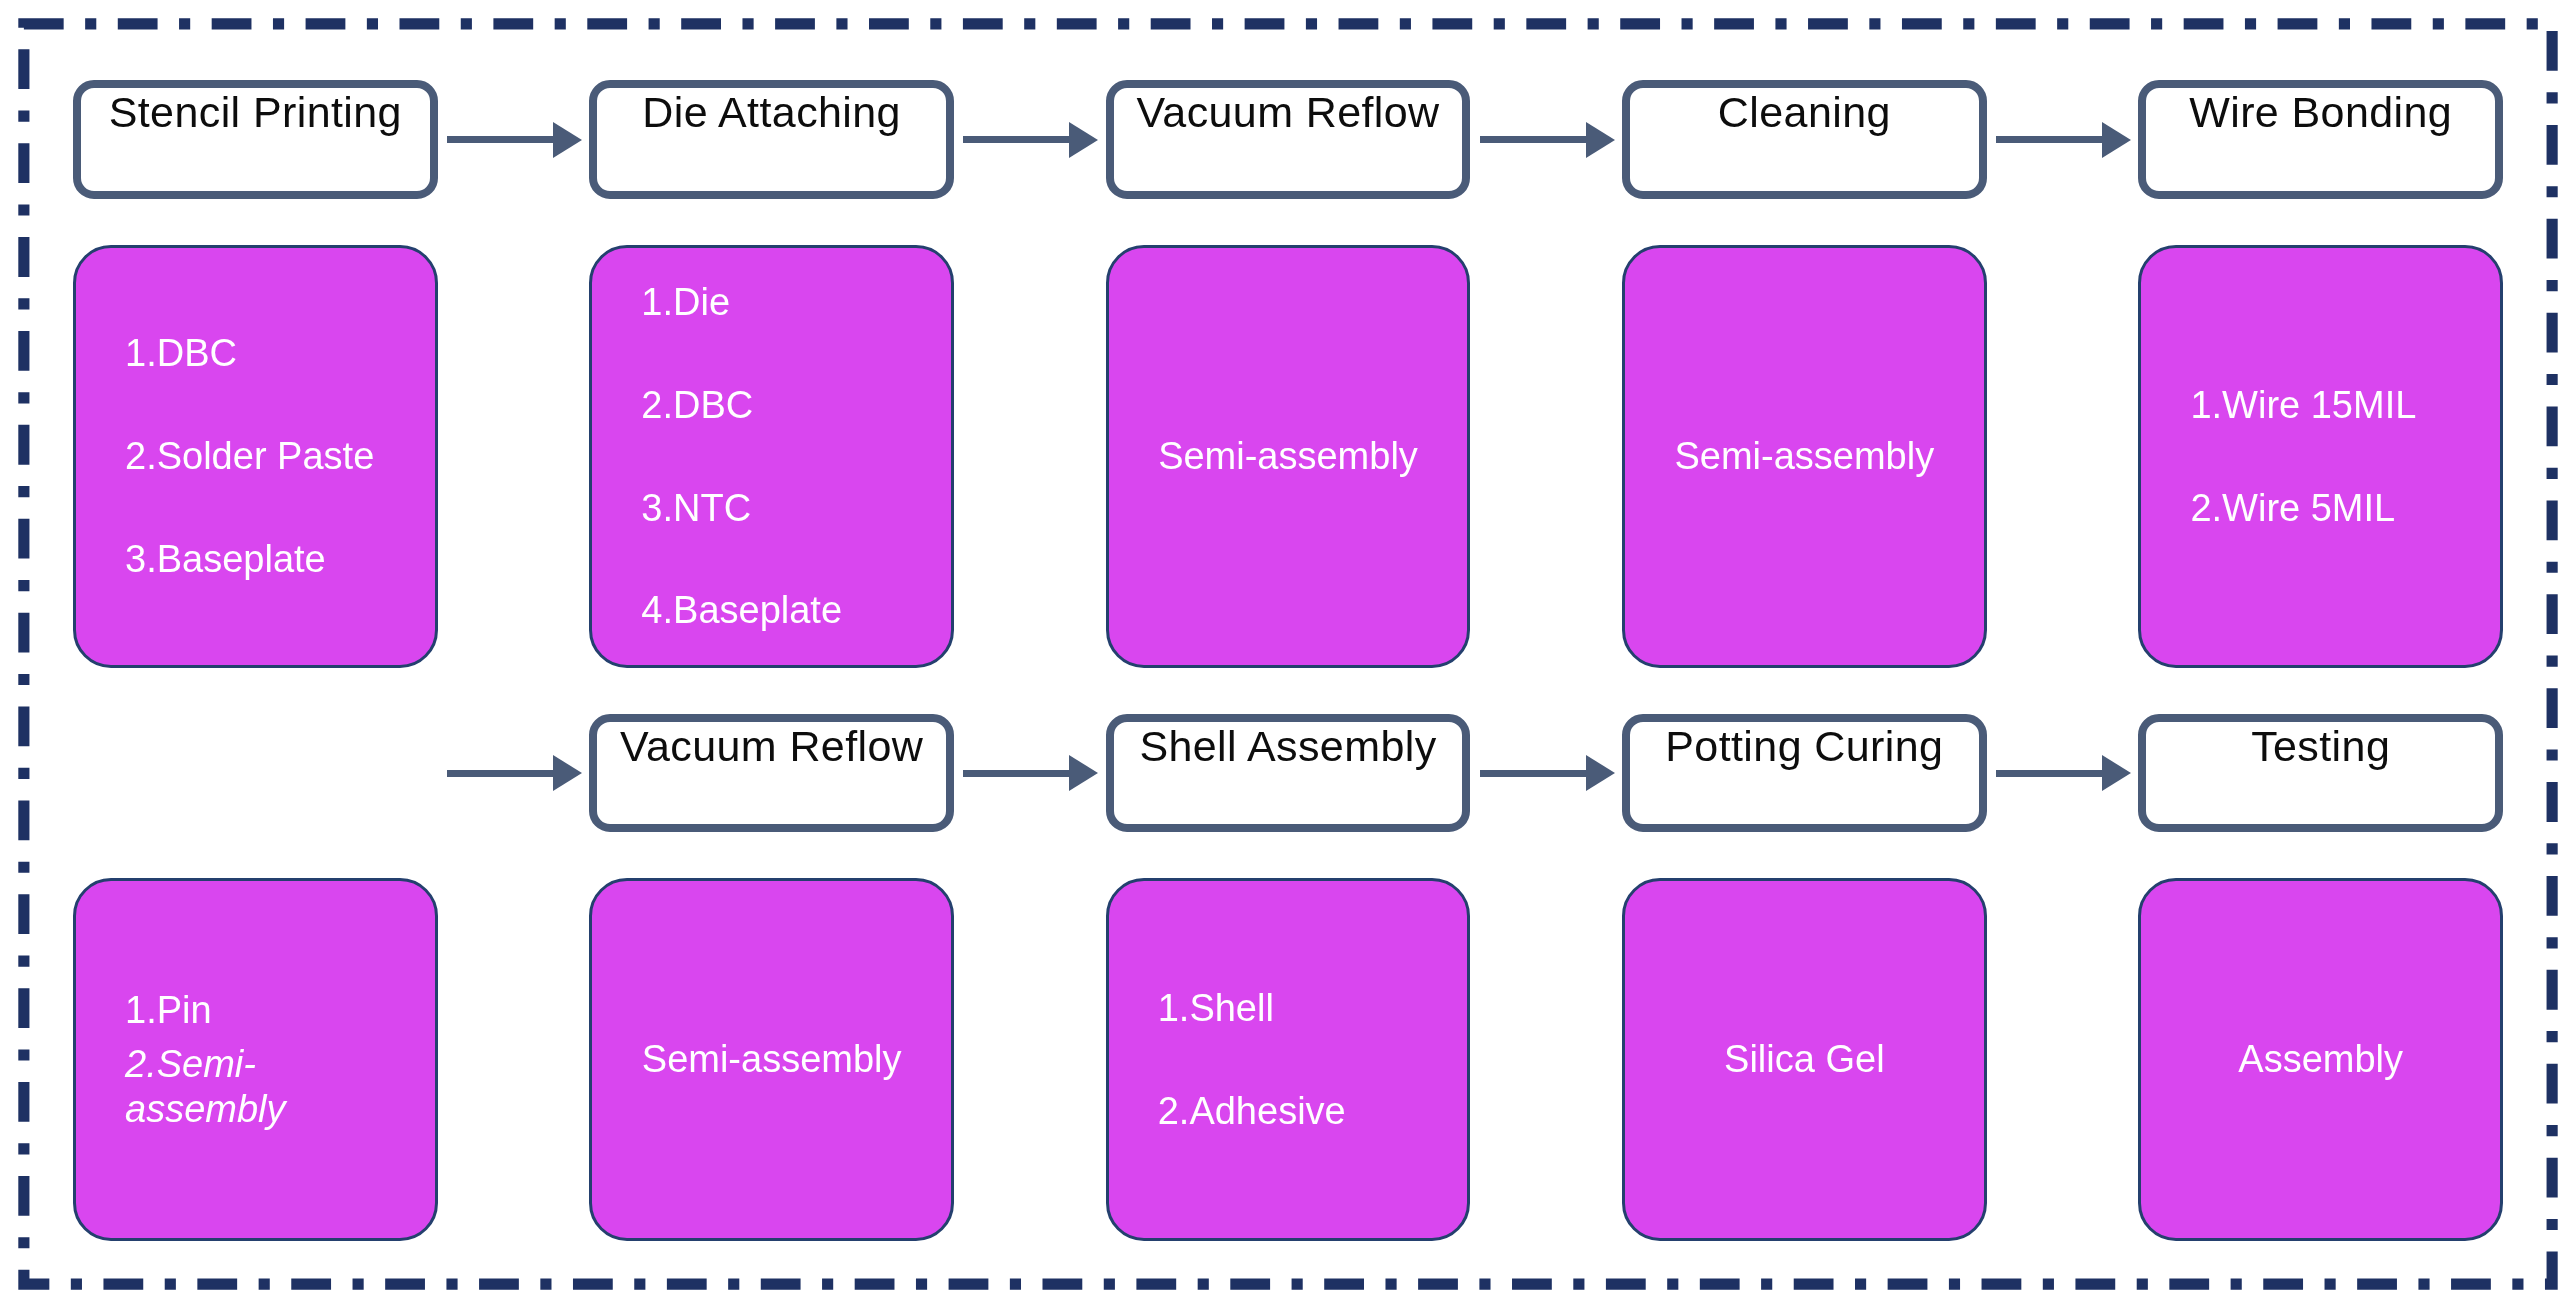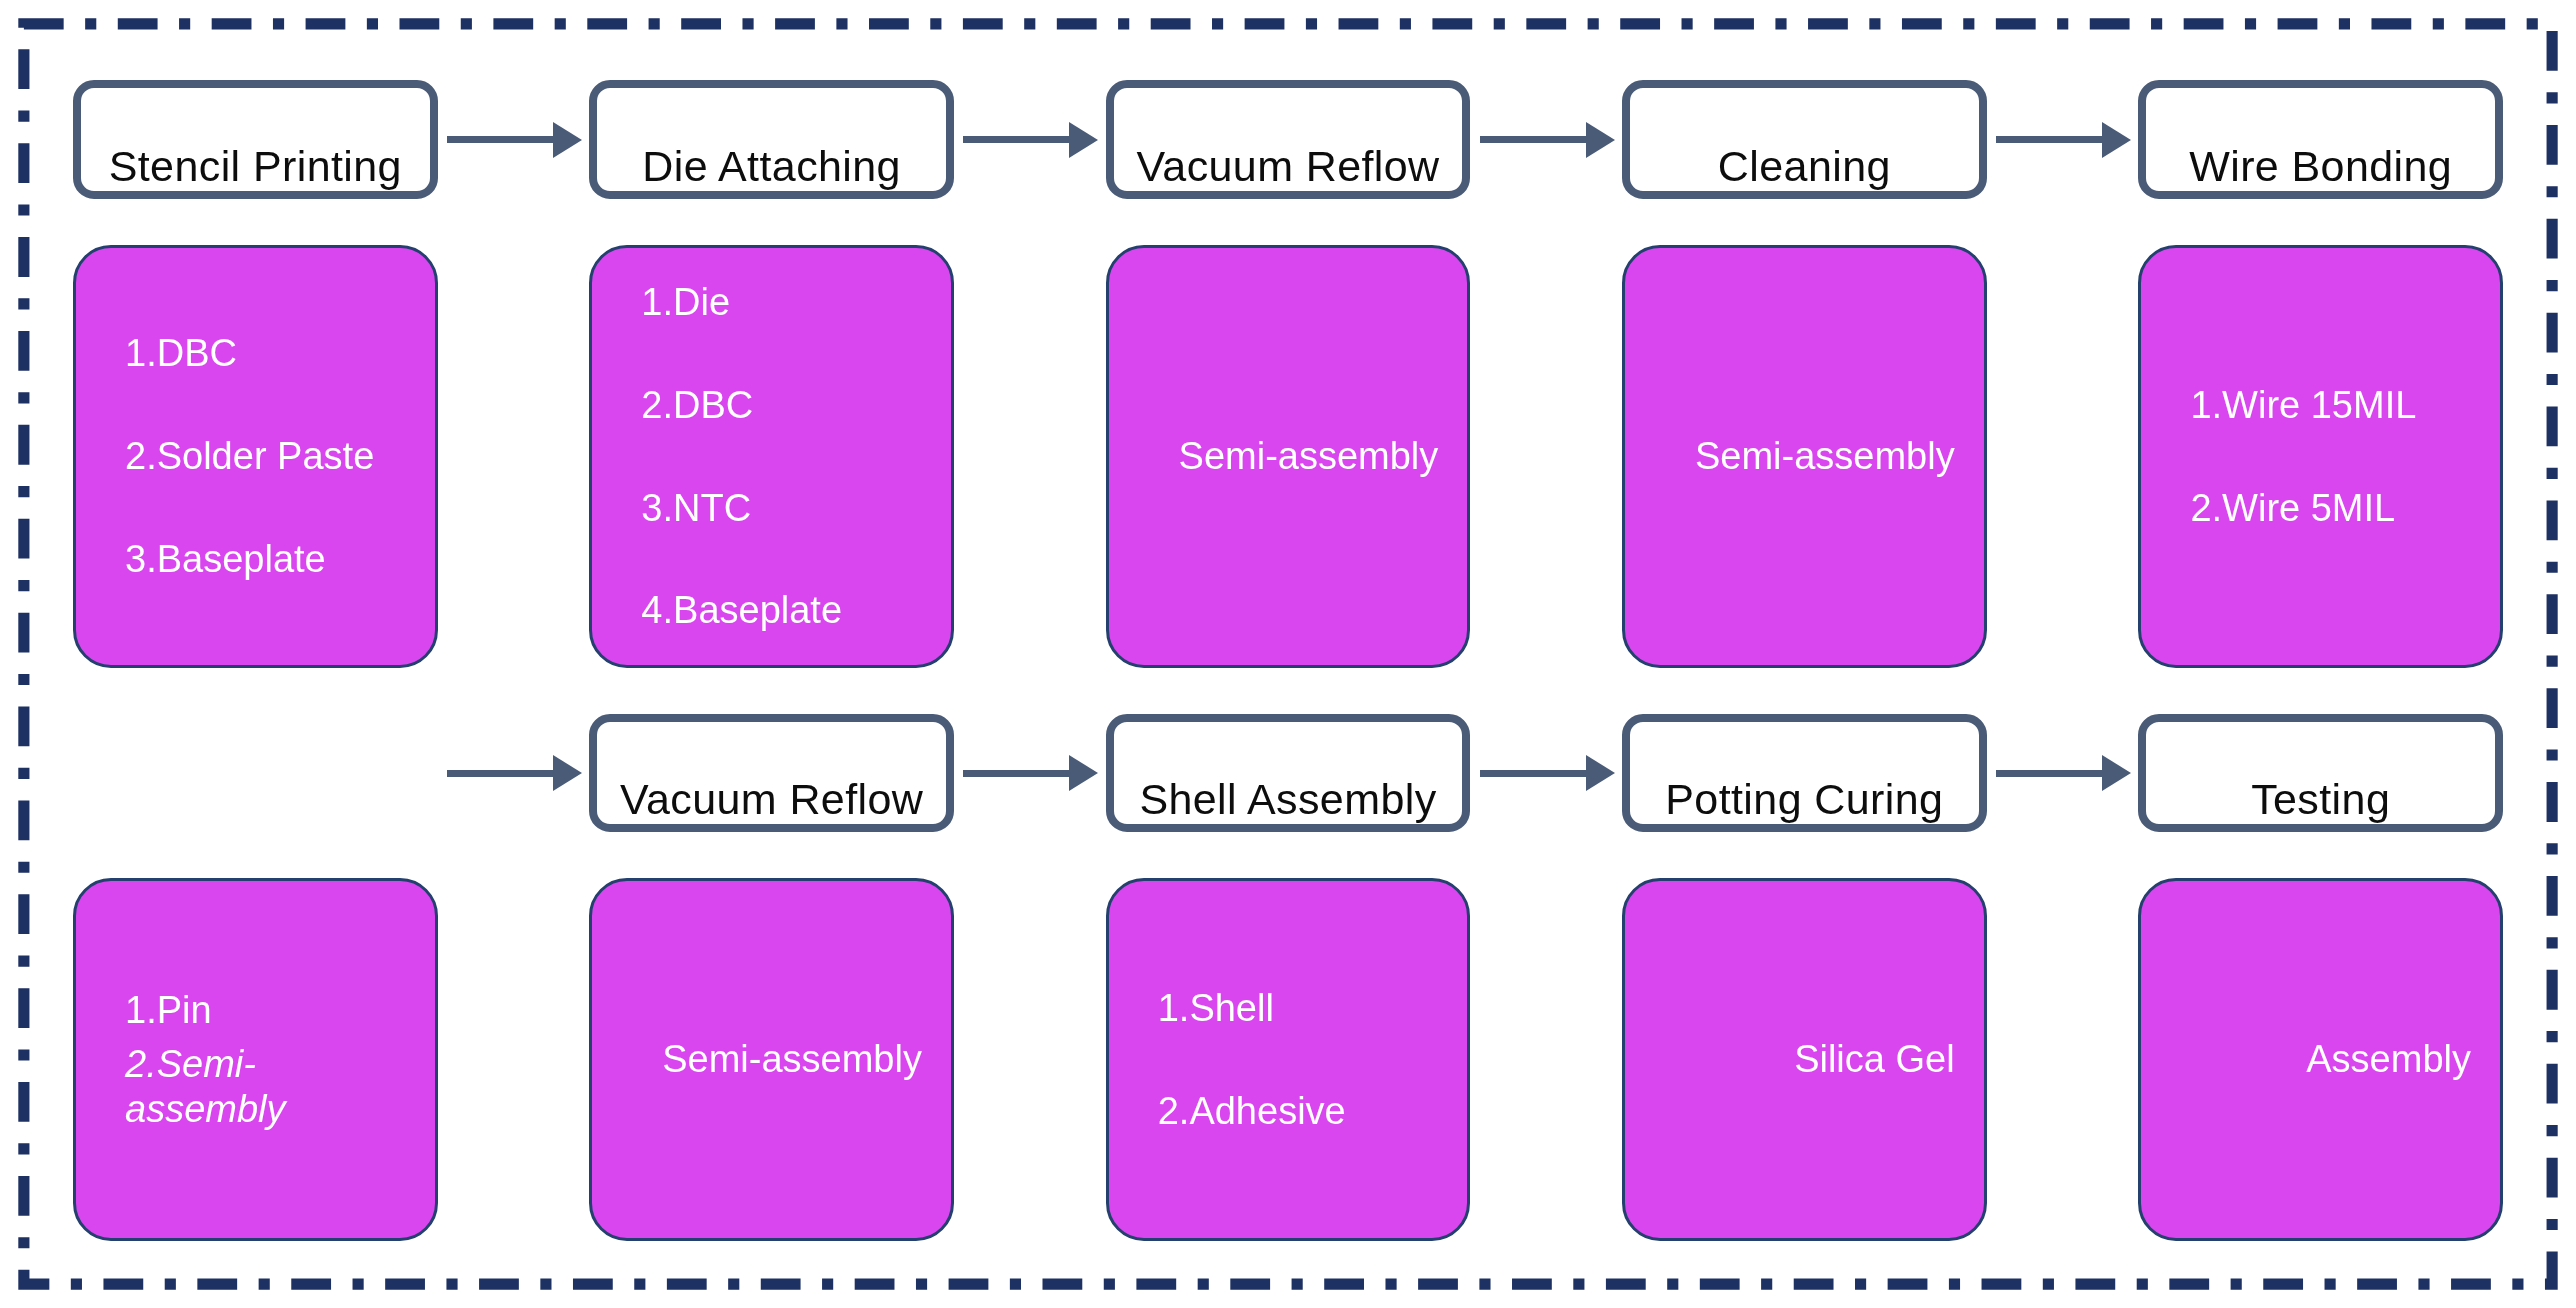--- a/index.html
+++ b/index.html
@@ -24,7 +24,7 @@
     background: #ffffff;
     border: 8px solid #4a5b78;
     border-radius: 21px;
-    display: flex; align-items: flex-end; justify-content: center;
+    display: flex; align-items: flex-start; justify-content: center;
     font-size: 43px; color: #0d0d0d;
     letter-spacing: 0.4px;
     white-space: nowrap;

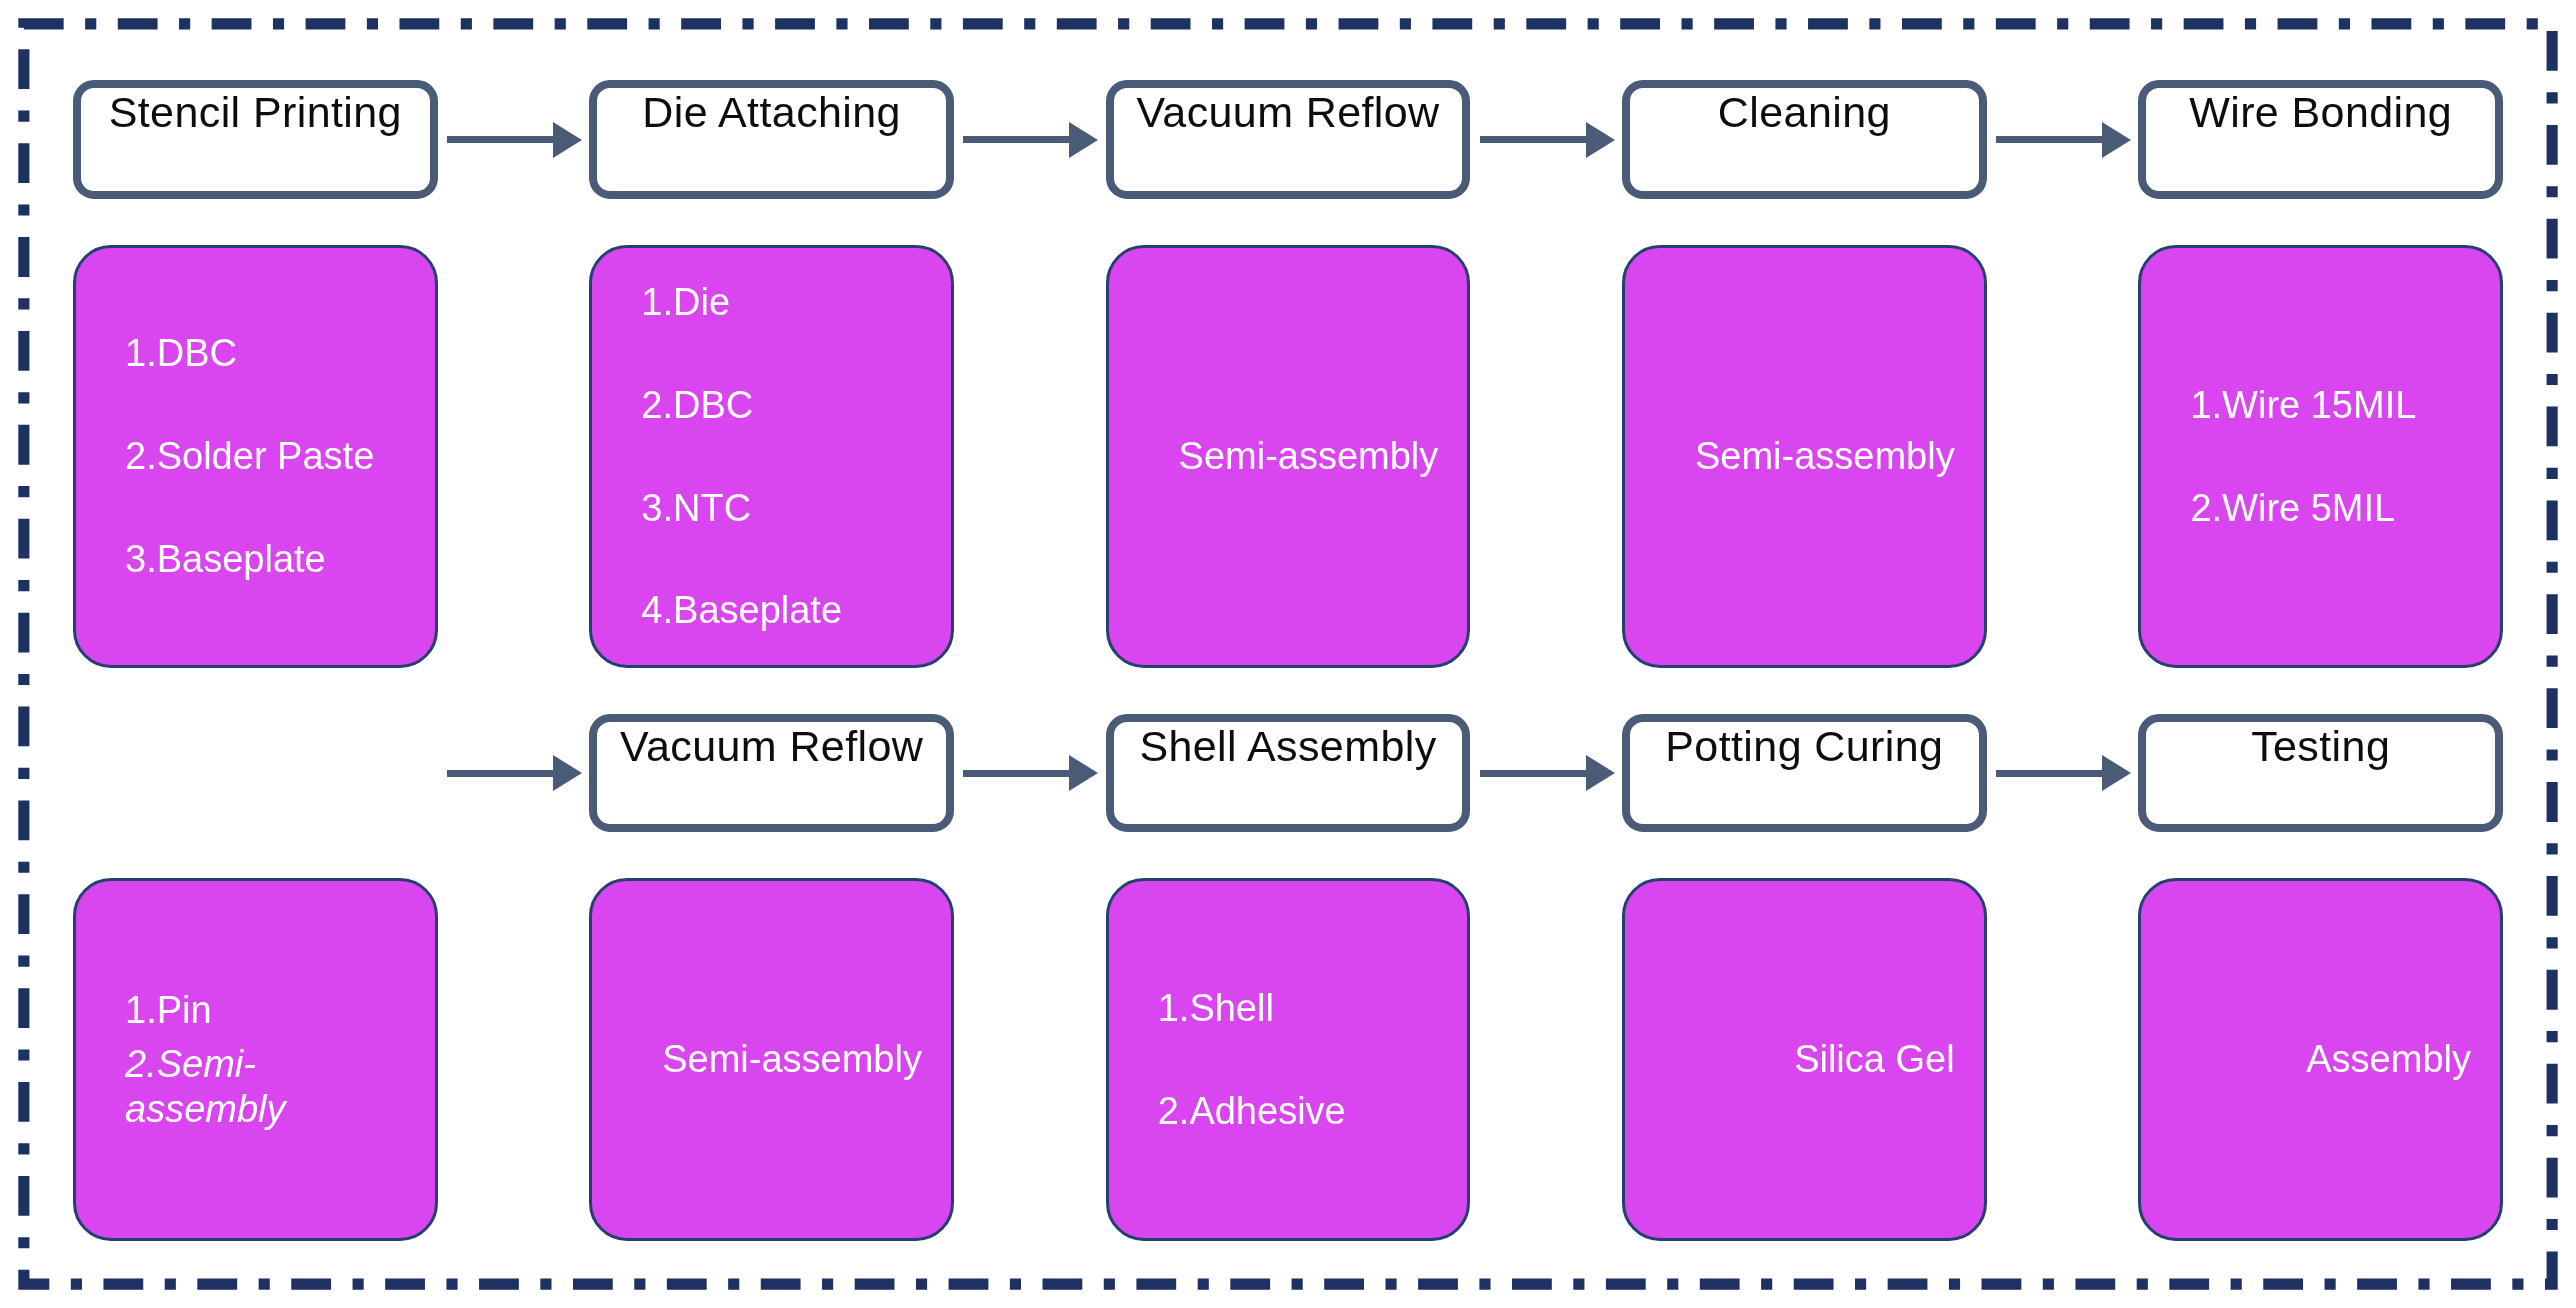--- a/index.html
+++ b/index.html
@@ -54,7 +54,7 @@
     box-sizing: border-box;
   }
   .materials.center {
-    align-items: flex-end; text-align: center;
+    align-items: center; text-align: center;
     padding-left: 29px;
   }
   .line { line-height: 1.18; }

